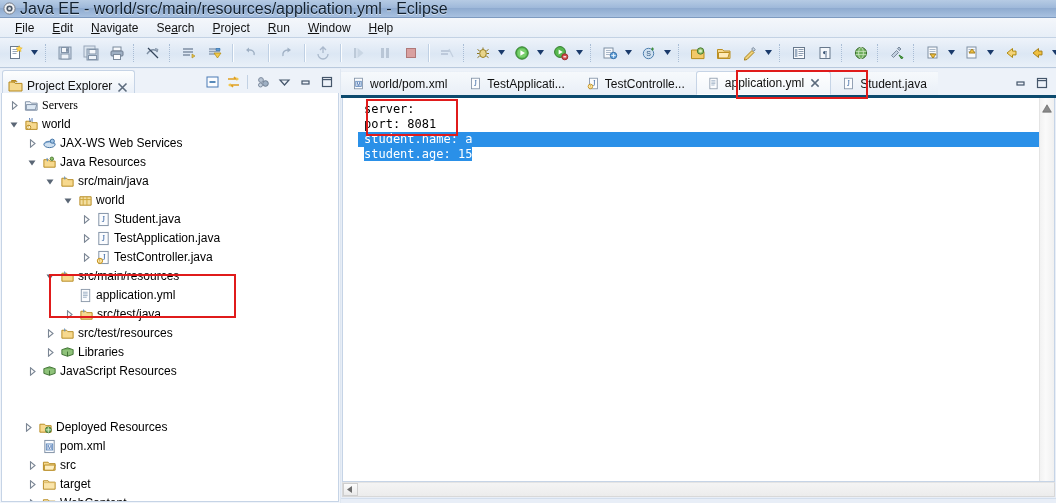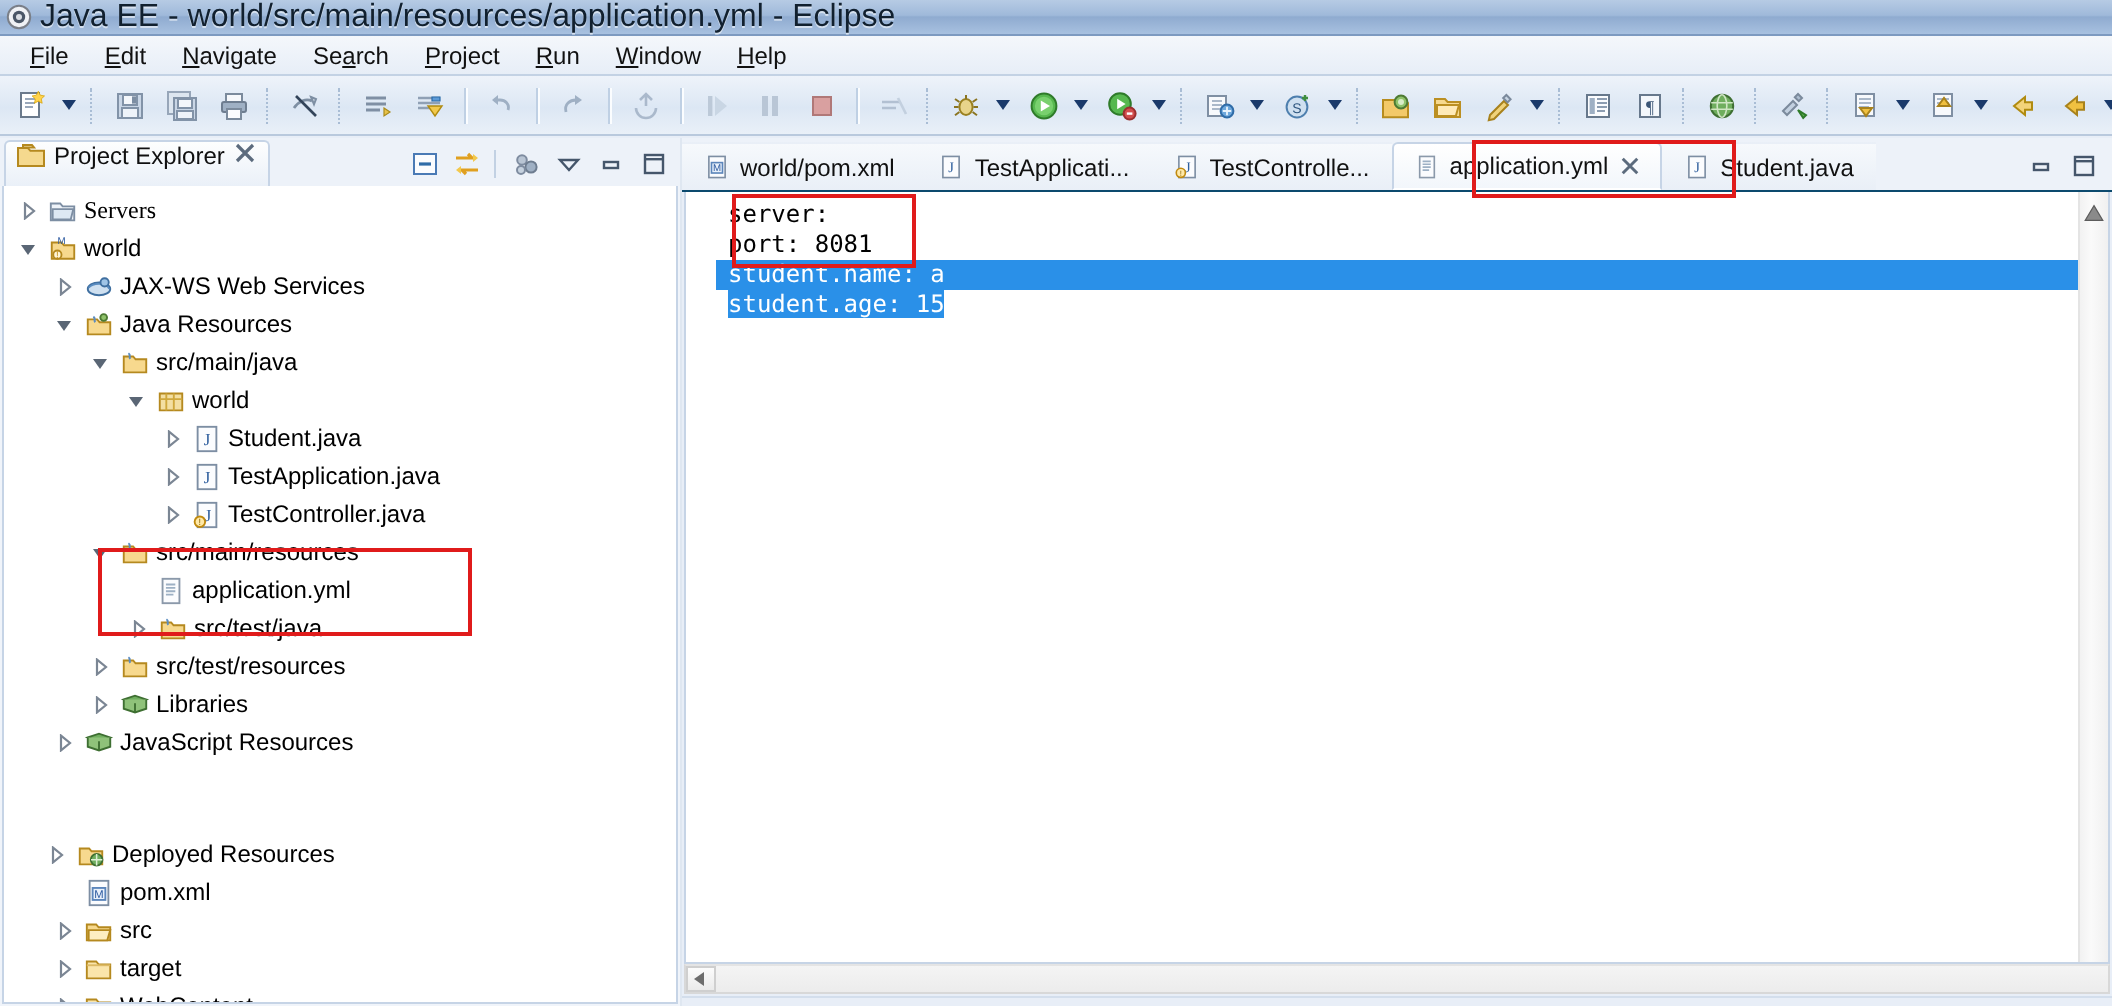--- a/index.html
+++ b/index.html
@@ -90,7 +90,7 @@
     background:#edf2f9;position:relative;
   }
   .view-tab{
-    height:23px;display:flex;align-items:flex-start;
+    height:23px;display:flex;align-items:flex-end;
     padding:0 6px 0 5px;margin-left:2px;
     background:linear-gradient(to bottom,#fdfefe,#eaf0f8);
     border:1px solid #c6d4e6;border-bottom:none;

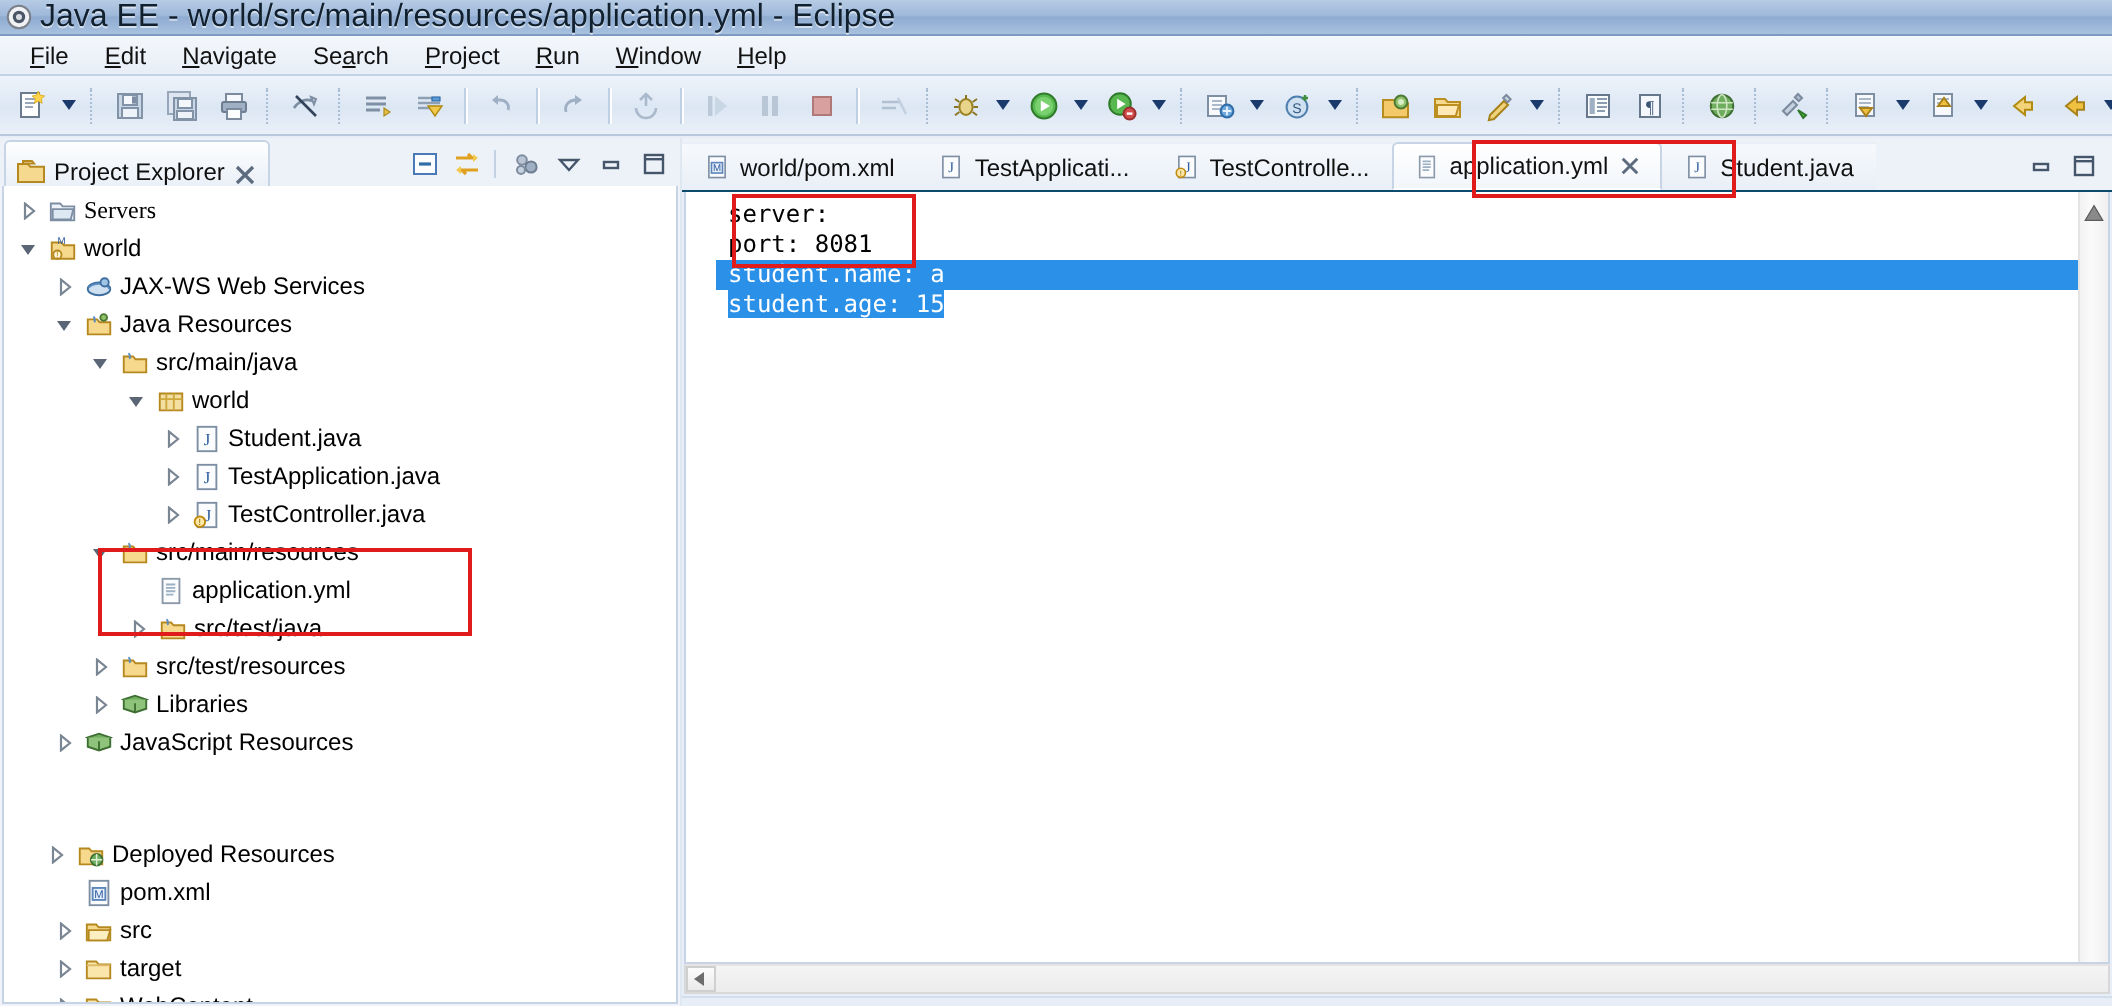--- a/index.html
+++ b/index.html
@@ -141,7 +141,7 @@
   .ed-tabrow{
     height:26px;display:flex;align-items:flex-end;
     background:#edf2f9;position:relative;
-    border-bottom:1px solid #0c4a6e;
+    border-bottom:3px solid #0c4a6e;
   }
   .ed-tab{
     height:24px;display:flex;align-items:center;

